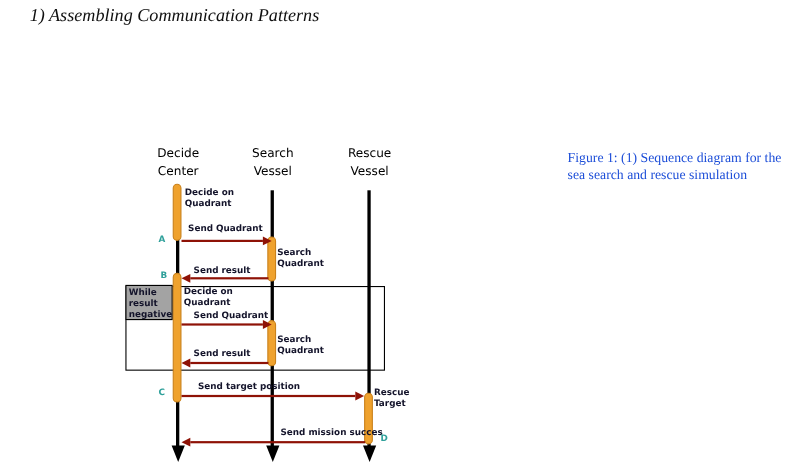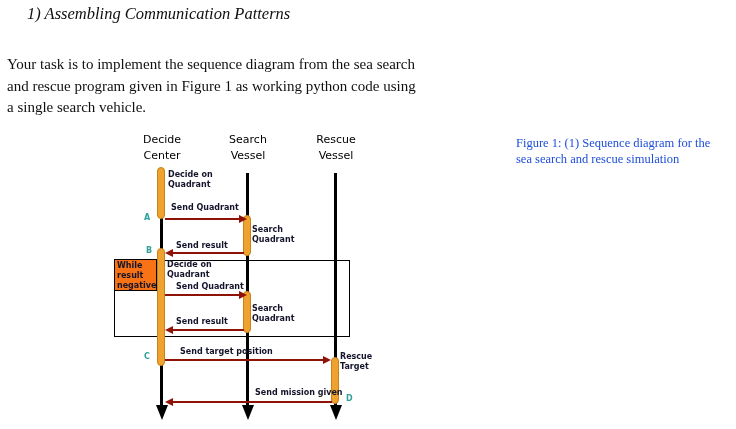--- a/index.html
+++ b/index.html
@@ -119,11 +119,6 @@
 
   <div class="section-title">1) Assembling Communication Patterns</div>
 
-  <div class="intro">
-    <div>Your task is to implement the sequence diagram from the sea search</div>
-    <div>and rescue program given in Figure 1 as working python code using</div>
-    <div>a single search vehicle.</div>
-  </div>
 
   <div class="figure-caption">
     <div>Figure 1: (1) Sequence diagram for the</div>

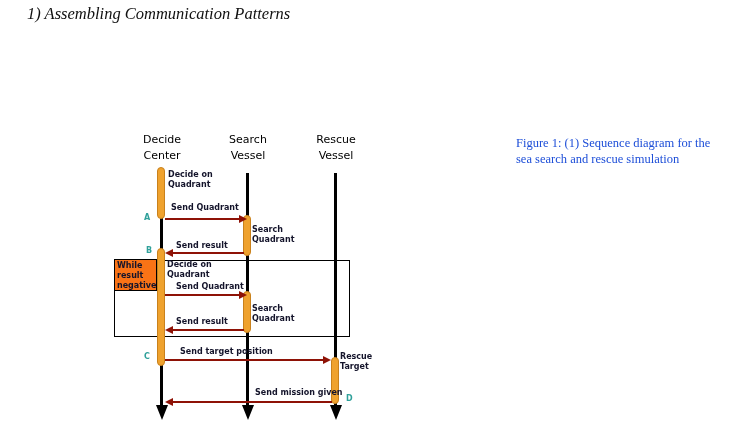--- a/index.html
+++ b/index.html
@@ -68,7 +68,7 @@
     position: absolute;
     left: 114px; top: 259px;
     width: 43px; height: 32px;
-    background: #f97316;
+    background: #a3a3a3;
     border: 1px solid #000000;
     font-size: 8px;
     font-weight: bold;

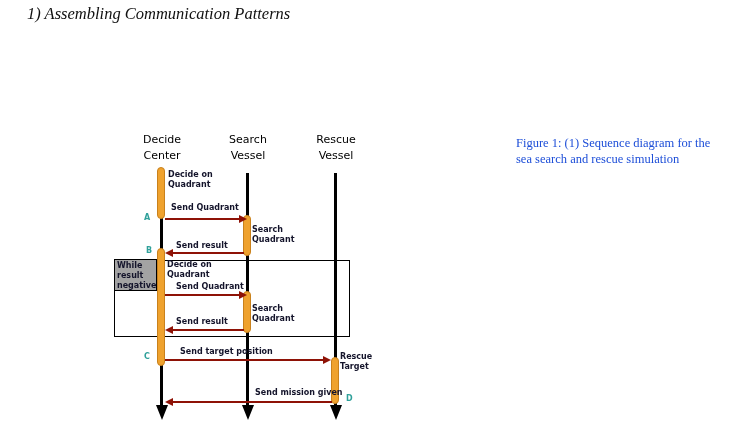--- a/index.html
+++ b/index.html
@@ -166,7 +166,7 @@
     <div class="msg-line" style="left:165px; top:359px; width:158px;"></div>
     <div class="msg-head-right" style="left:323px; top:356px;"></div>
 
-    <div class="msg-label" style="left:255px; top:388px;">Send mission given</div>
+    <div class="msg-label" style="left:255px; top:388px;">Send mission succes</div>
     <div class="msg-line" style="left:173px; top:401px; width:159px;"></div>
     <div class="msg-head-left" style="left:165px; top:398px;"></div>
 

